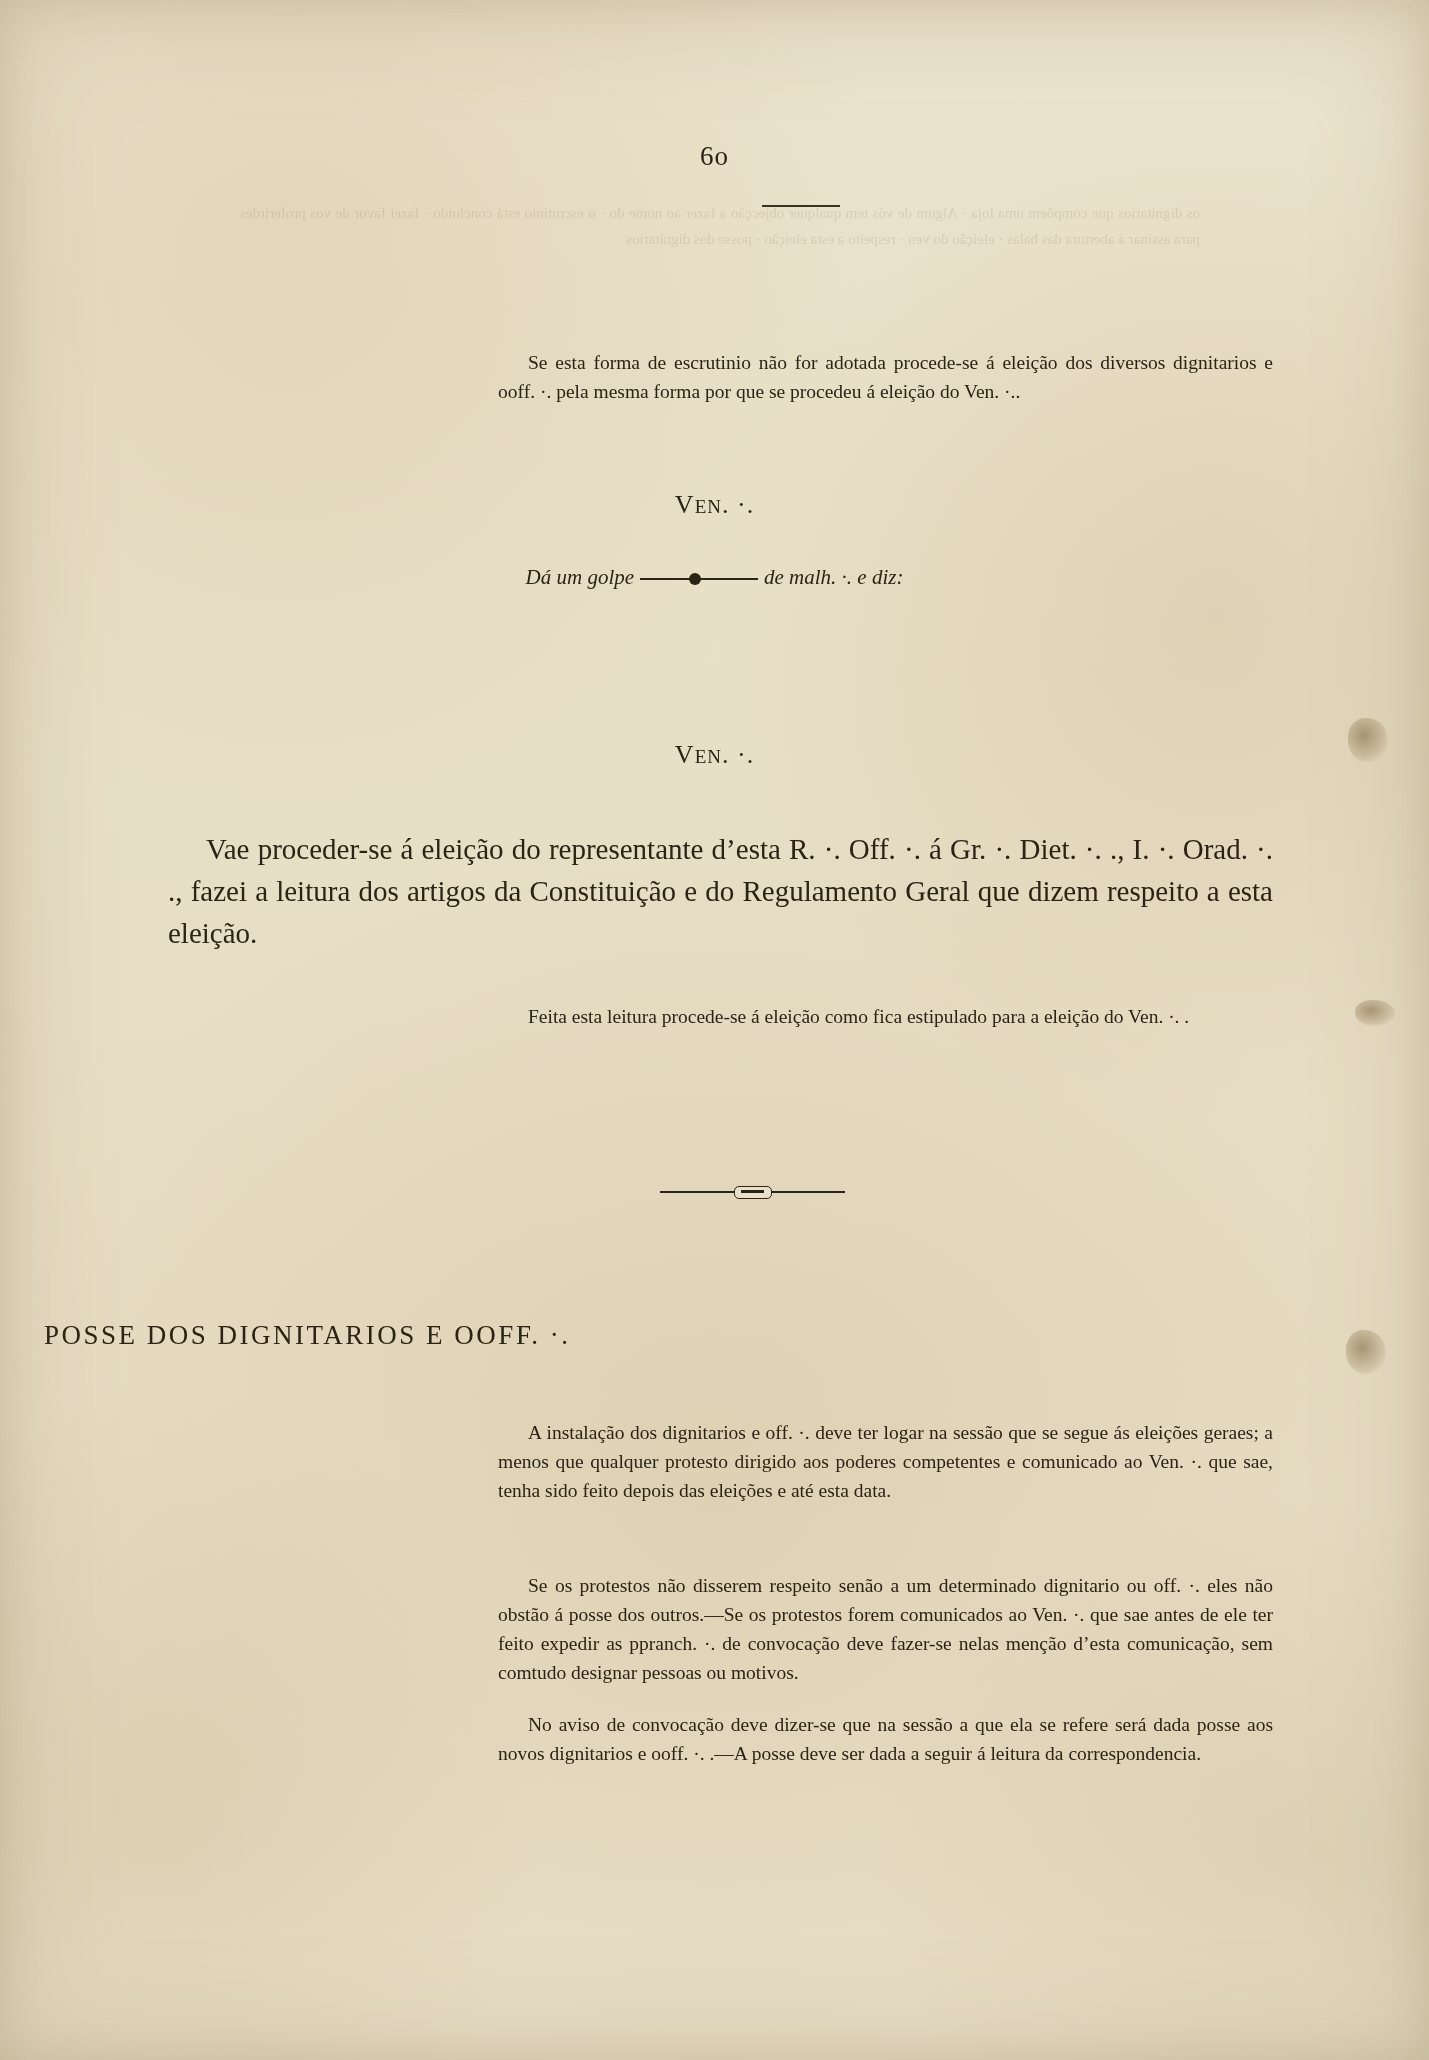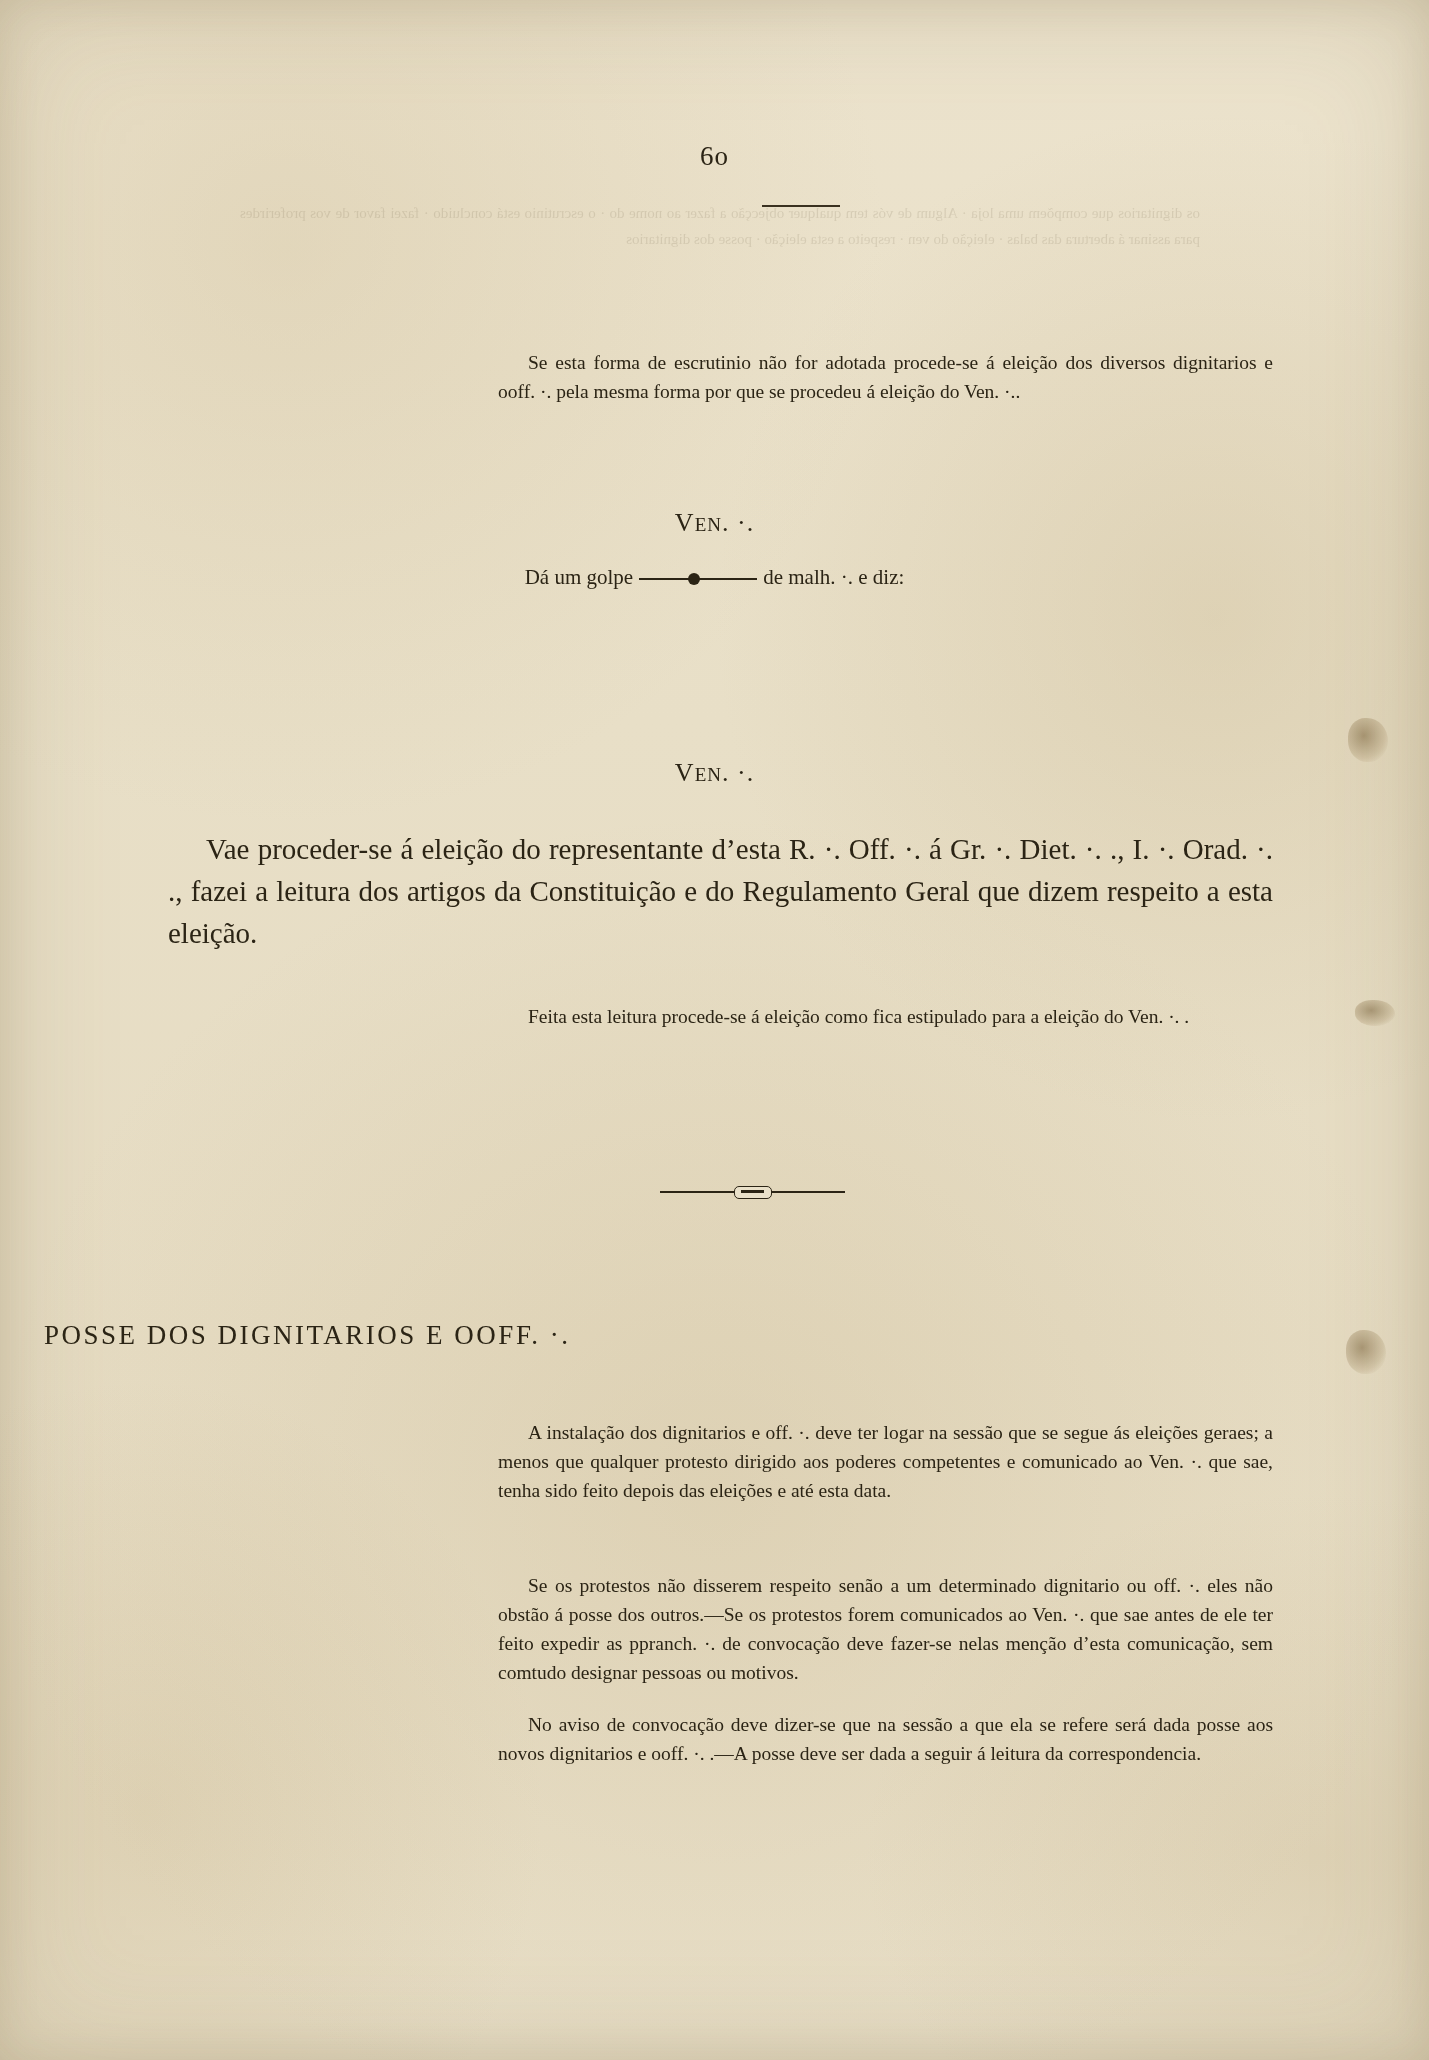--- a/index.html
+++ b/index.html
@@ -92,7 +92,7 @@
   }
   .small .ind { display: inline-block; width: 30px; }
 
-  .center { text-align: center; margin-top: 18px; }
+  .center { text-align: center; }
 
   .ven {
     font-size: 26px;

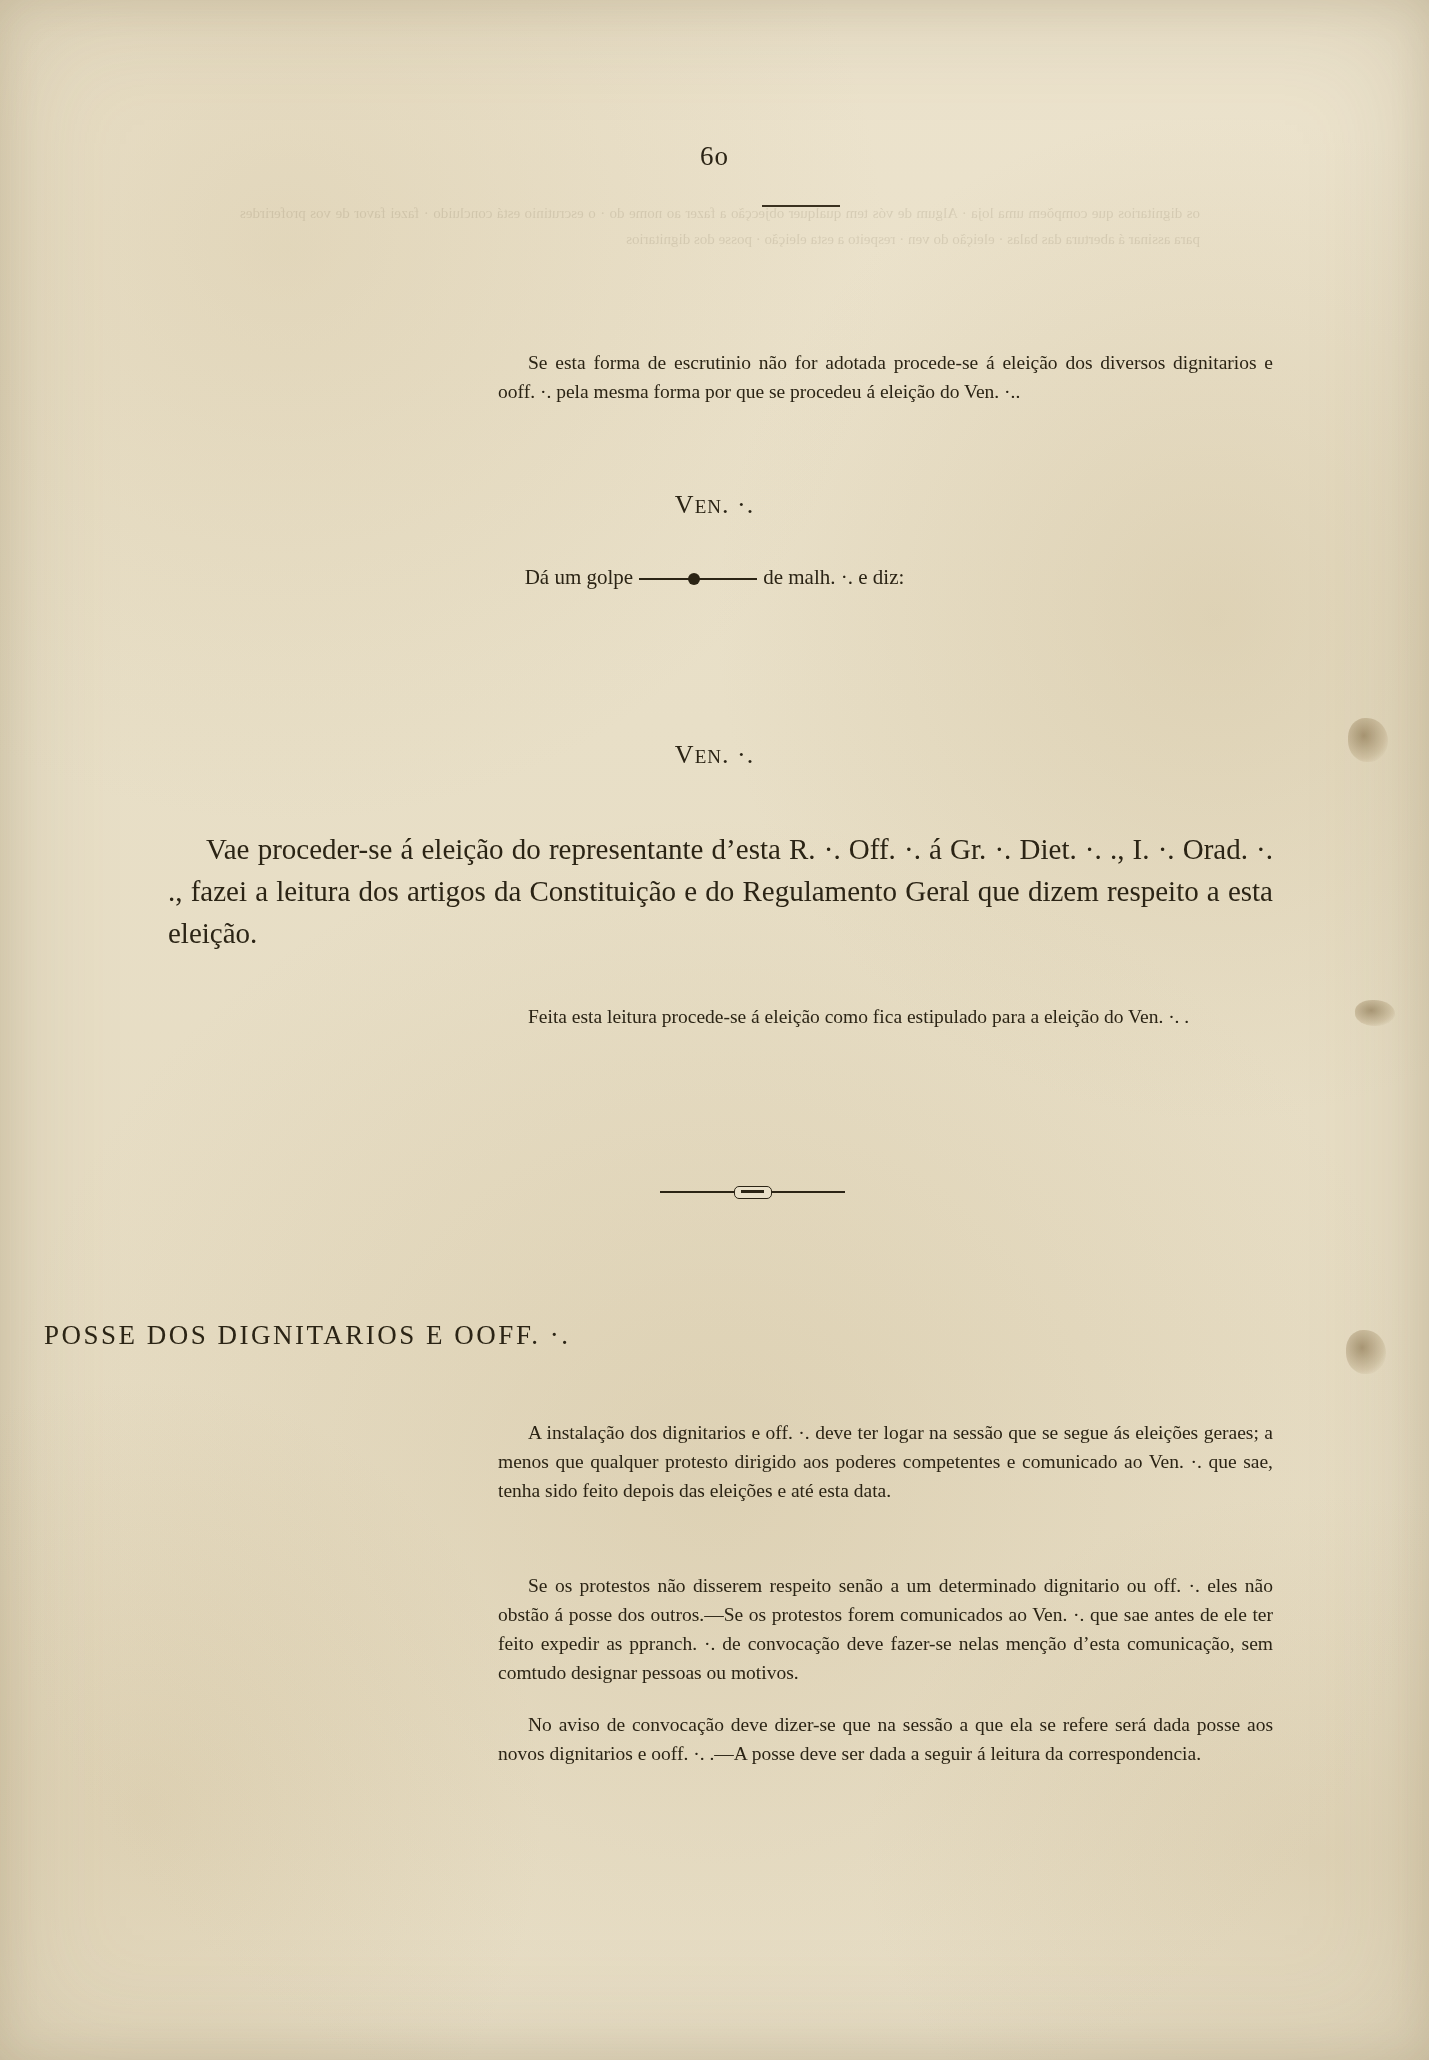--- a/index.html
+++ b/index.html
@@ -101,6 +101,7 @@
   .ven .sc { font-size: 19px; }
 
   .stage {
+    font-style: italic;
     font-size: 21px;
     text-align: center;
   }

